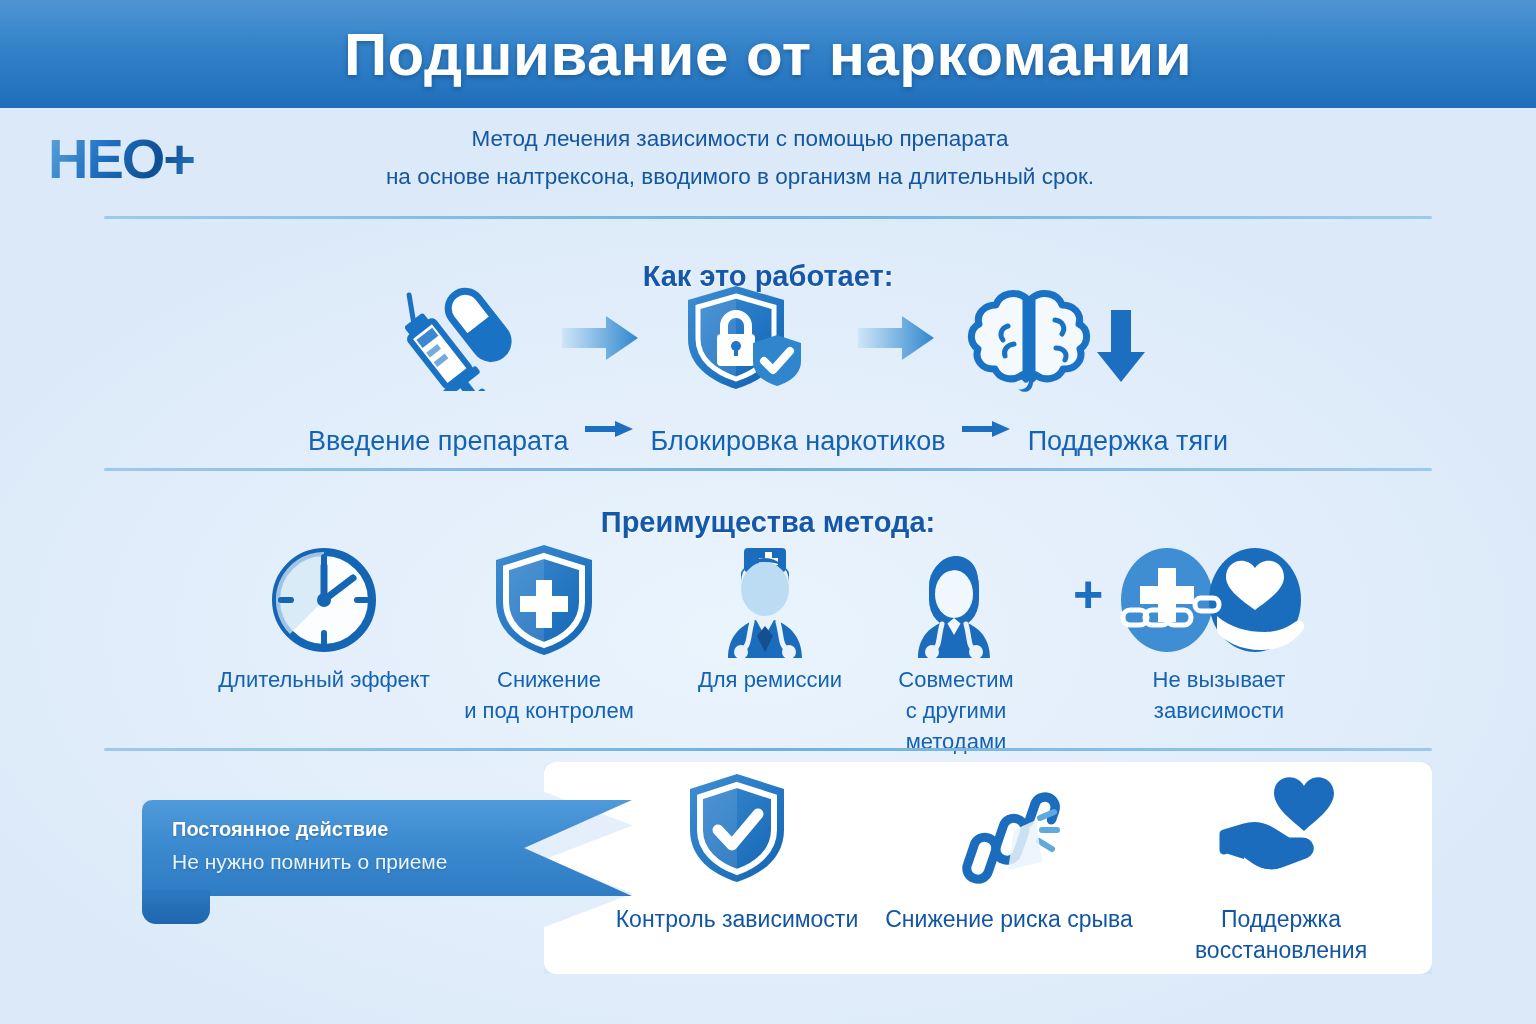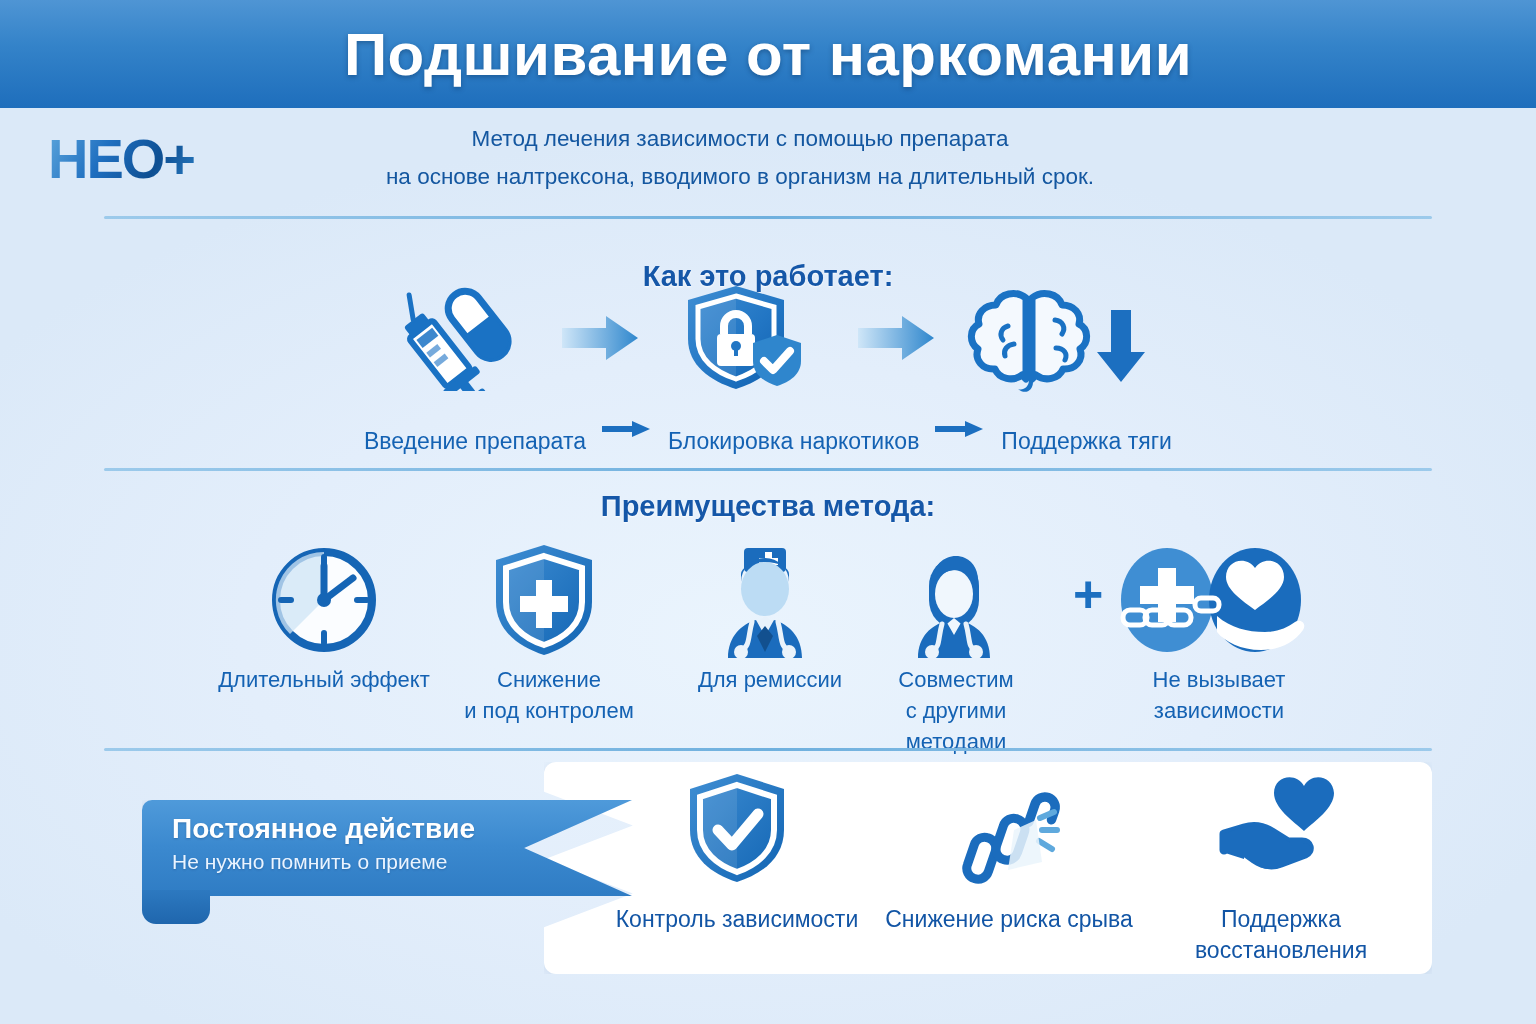--- a/index.html
+++ b/index.html
@@ -58,7 +58,7 @@
 
   .how-labels{position:absolute;top:408px;left:0;width:1536px;height:42px;
     display:flex;align-items:center;justify-content:center;gap:16px;}
-  .how-labels .lbl{color:#1462b3;font-size:23px;white-space:nowrap;margin-top:25px;}
+  .how-labels .lbl{color:#1462b3;font-size:27px;white-space:nowrap;margin-top:25px;}
   .how-labels .ar{display:flex;align-items:center;}
 
   

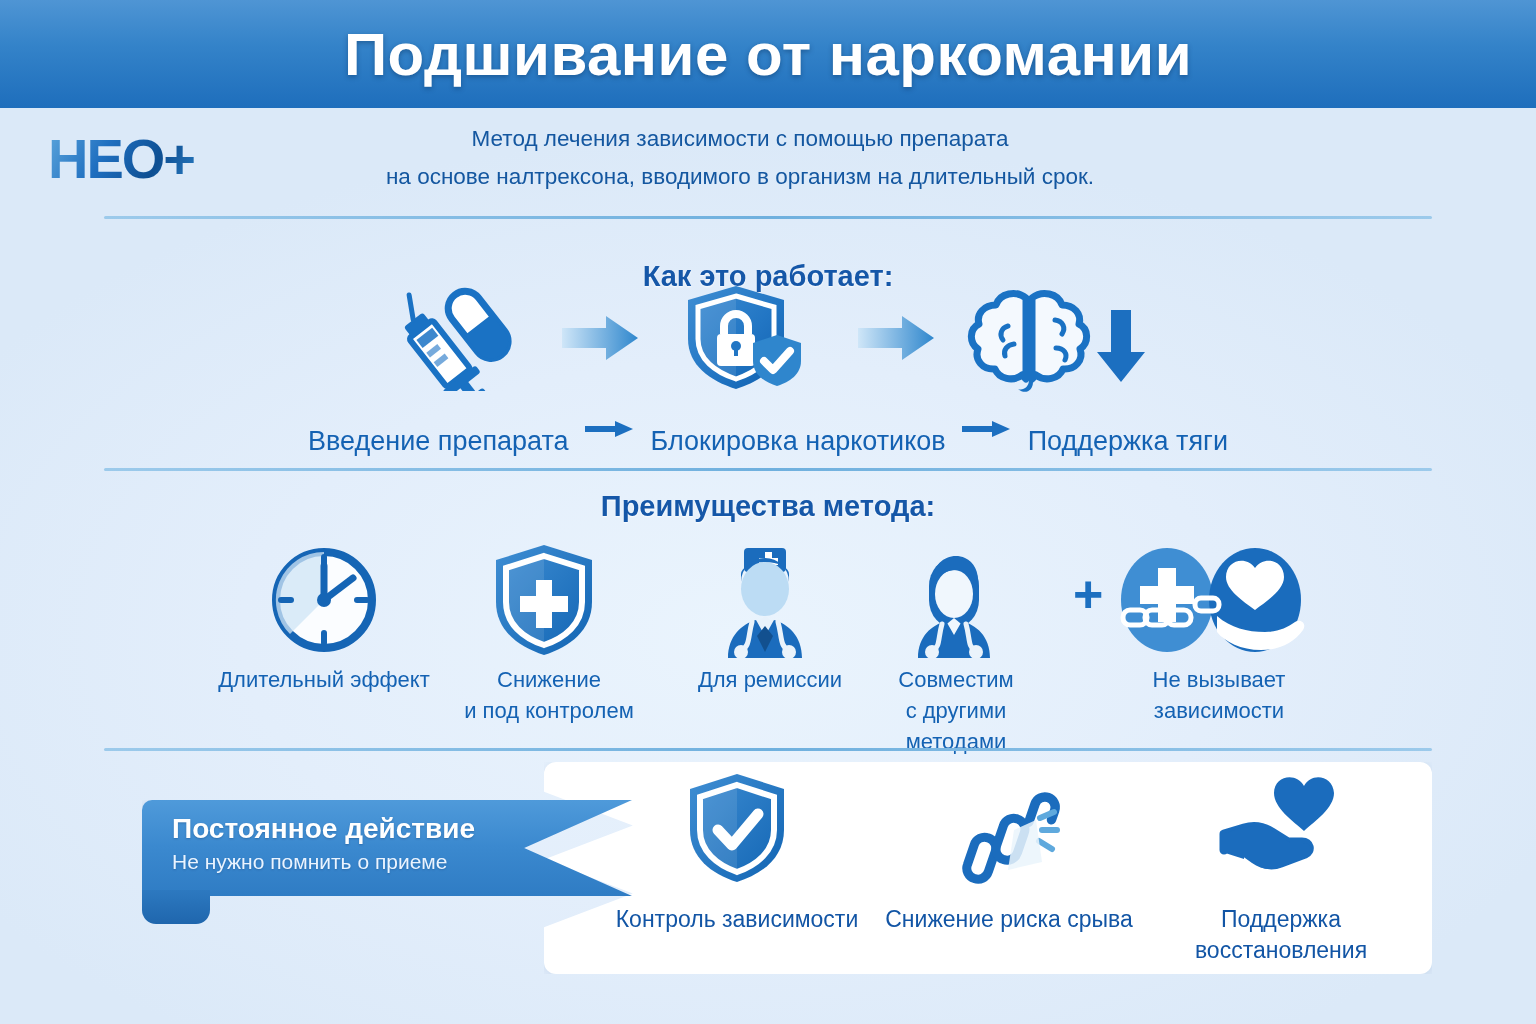--- a/index.html
+++ b/index.html
@@ -44,7 +44,7 @@
     color:#1557a8;font-size:29px;font-weight:bold;
     text-shadow:0 1px 2px rgba(255,255,255,.9);margin-top:26px;}
   #t-how{top:234px;}
-  #t-adv{top:464px;}
+  #t-adv{top:480px;}
 
   
   .how-icons{position:absolute;top:282px;left:0;width:1536px;height:112px;}

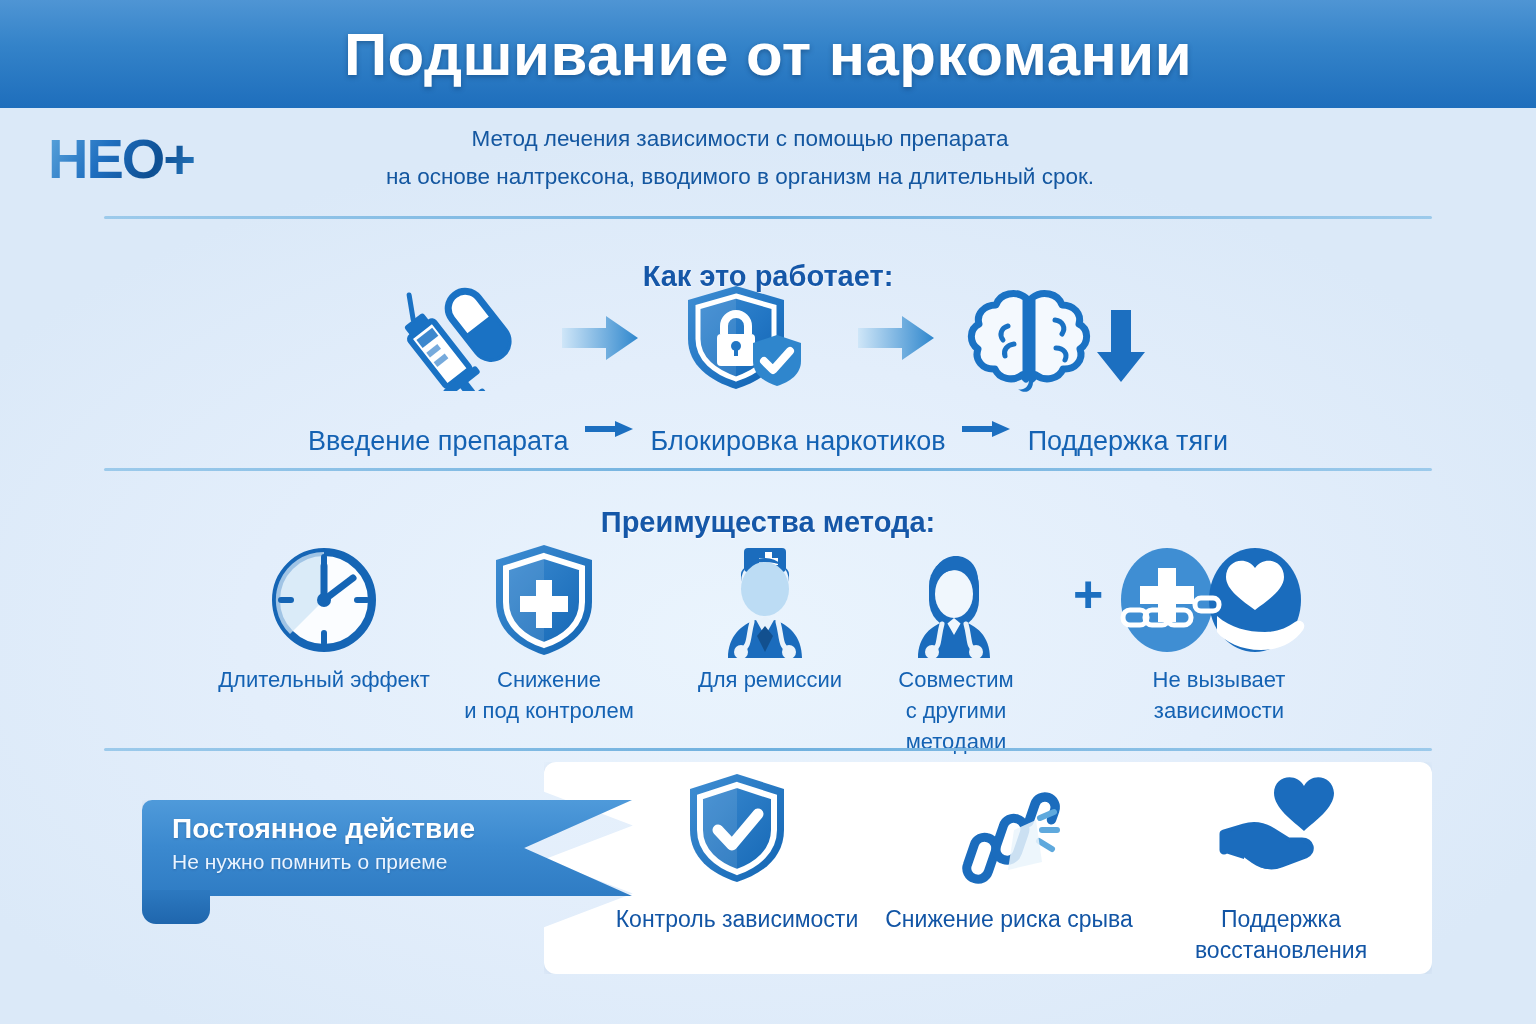--- a/index.html
+++ b/index.html
@@ -96,7 +96,7 @@
     background:linear-gradient(180deg,#2d79c0 0%,#1f66ad 100%);
     border-bottom-left-radius:14px;border-bottom-right-radius:14px;}
   .ribbon-txt{position:absolute;left:172px;top:812px;width:420px;}
-  .ribbon-txt .rt1{color:#ffffff;font-size:28px;font-weight:bold;
+  .ribbon-txt .rt1{color:#ffffff;font-size:20px;font-weight:bold;
     text-shadow:0 1px 2px rgba(20,60,110,.35);line-height:34px;}
   .ribbon-txt .rt2{color:#eaf4ff;font-size:21px;line-height:32px;
     text-shadow:0 1px 2px rgba(20,60,110,.30);}

